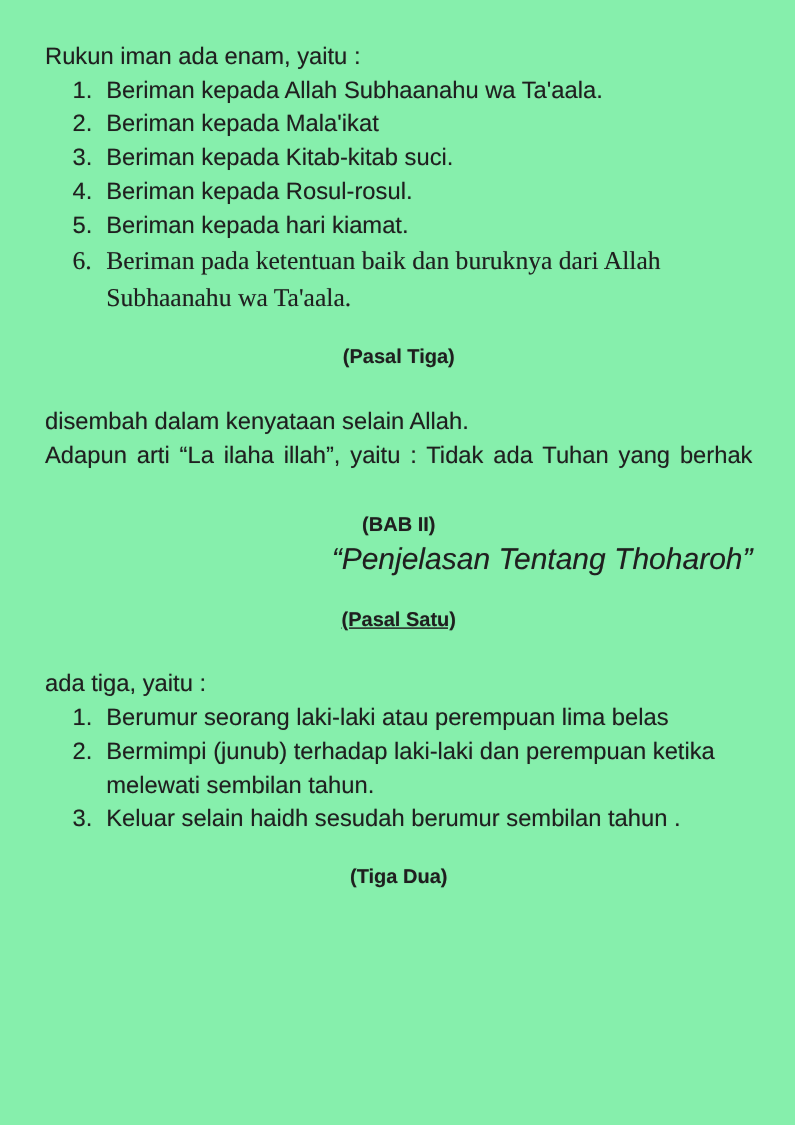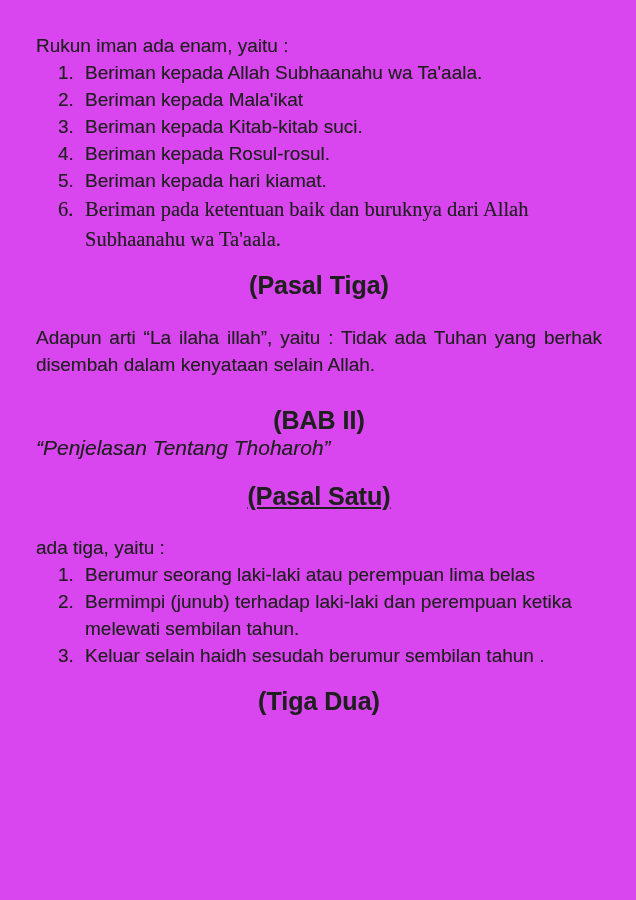--- a/index.html
+++ b/index.html
@@ -13,7 +13,7 @@
     height: 900px;
     box-sizing: border-box;
     padding: 32px 34px 0 36px;
-    background: #d946ef;
+    background: #86efac;
     font-family: "Liberation Sans", "DejaVu Sans", sans-serif;
     font-size: 19px;
     line-height: 27px;

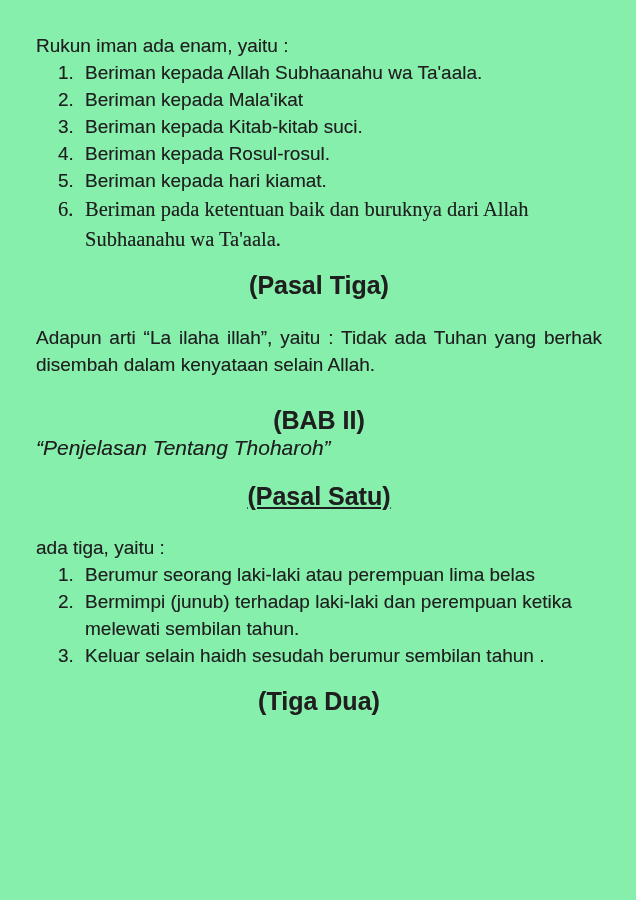--- a/index.html
+++ b/index.html
@@ -29,7 +29,7 @@
   .heading {
     font-weight: bold;
     text-align: center;
-    font-size: 25px;
+    font-size: 16px;
   }
   .subtitle {
     font-style: italic;

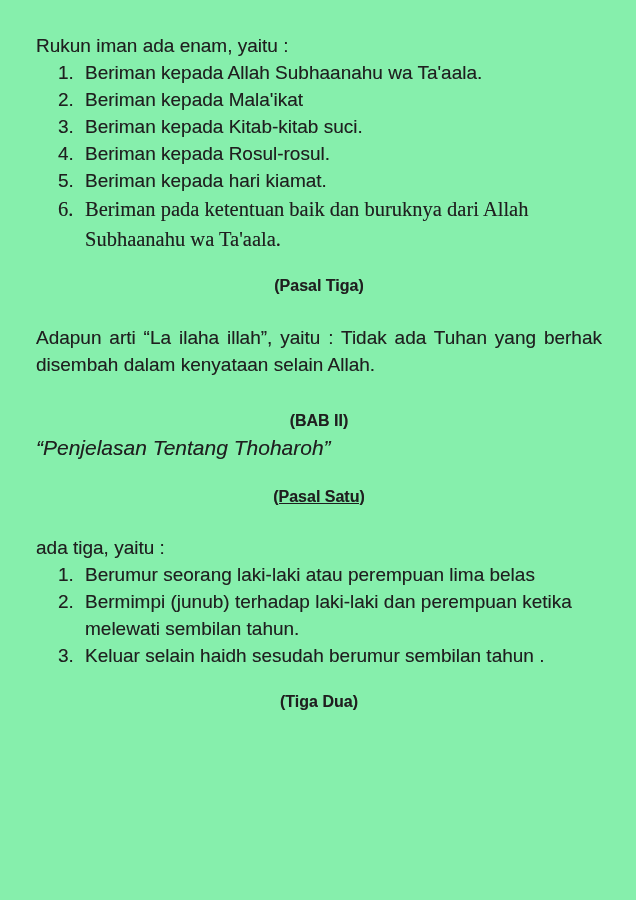--- a/index.html
+++ b/index.html
@@ -96,8 +96,8 @@
   <div class="heading h-pasal-tiga">(Pasal Tiga)</div>
 
   <div class="para p-pasal-tiga">
+    <div class="doc-line">disembah dalam kenyataan selain Allah.</div>
     <div class="doc-line flush">Adapun arti “La ilaha illah”, yaitu : Tidak ada Tuhan yang berhak</div>
-    <div class="doc-line">disembah dalam kenyataan selain Allah.</div>
   </div>
 
   <div class="heading h-bab-ii">(BAB II)</div>

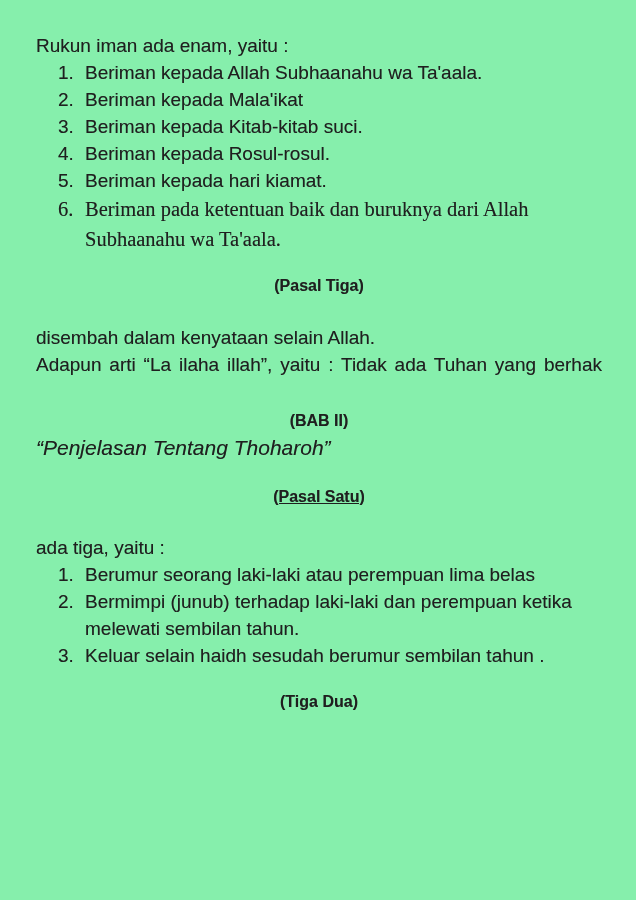--- a/index.html
+++ b/index.html
@@ -33,8 +33,8 @@
   }
   .subtitle {
     font-style: italic;
-    text-align: left;
-    font-size: 21px;
+    text-align: right;
+    font-size: 24px;
   }
   .doc-list .li {
     position: relative;

